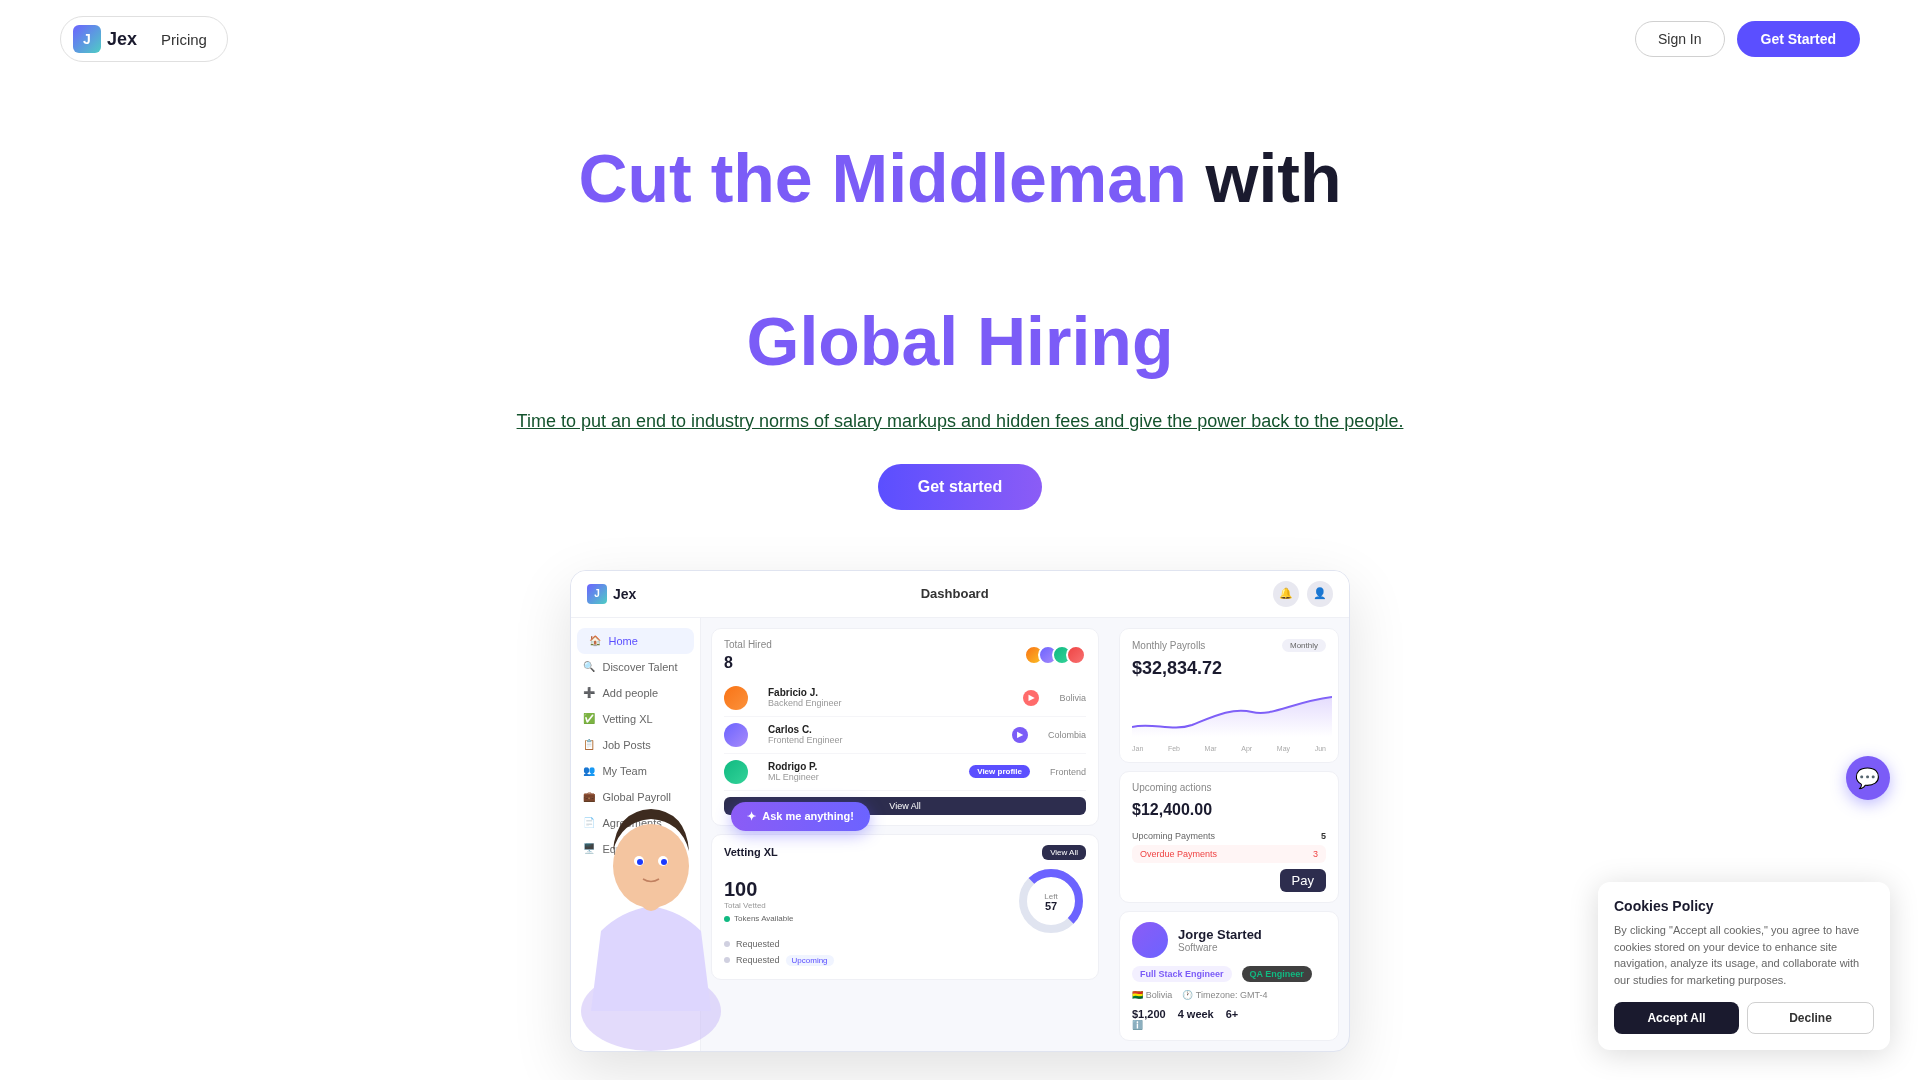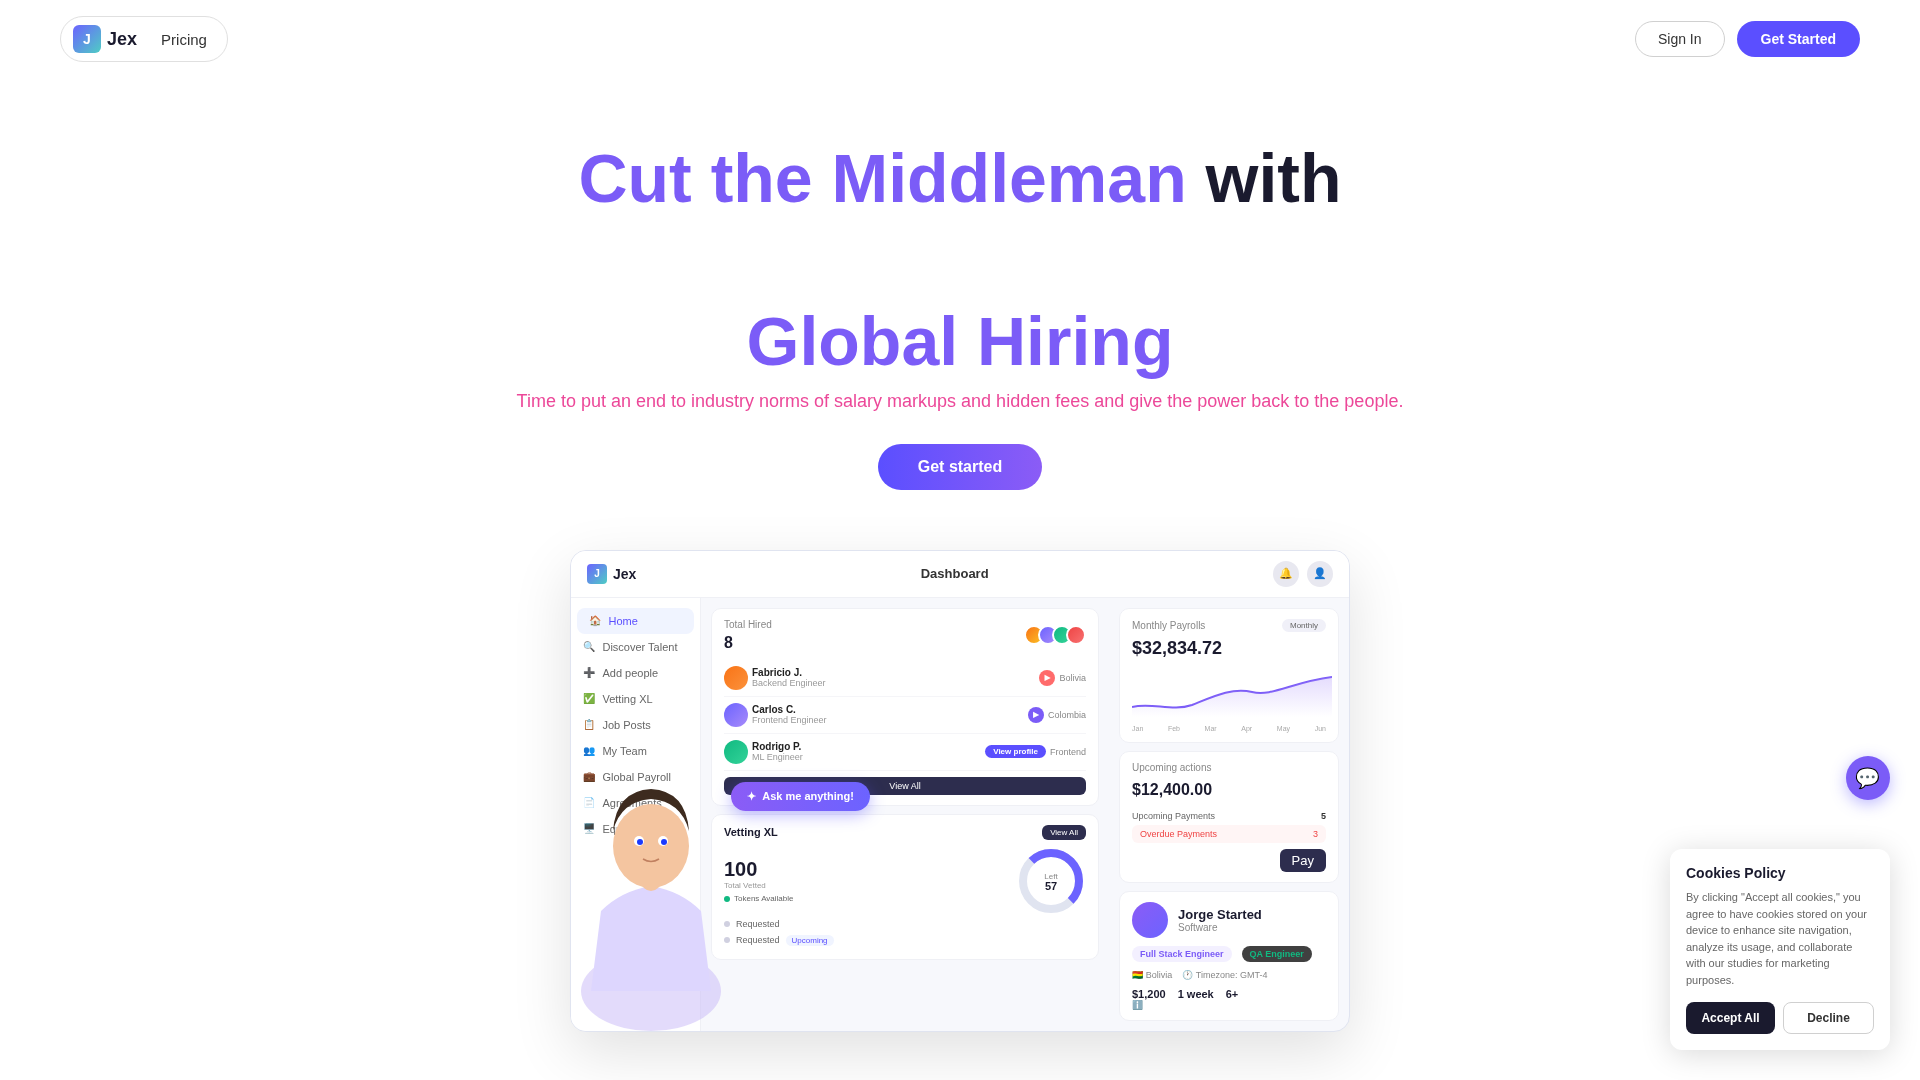--- a/index.html
+++ b/index.html
@@ -94,10 +94,11 @@
       color: #7b5cf7;
     }
     .hero-sub {
-      margin-top: 4px;
+      margin-top: 24px;
       font-size: 18px;
-      color: #ec4899;
+      color: #14532d;
       line-height: 1.6;
+      text-decoration: underline;
     }
     .btn-hero {
       margin-top: 28px;

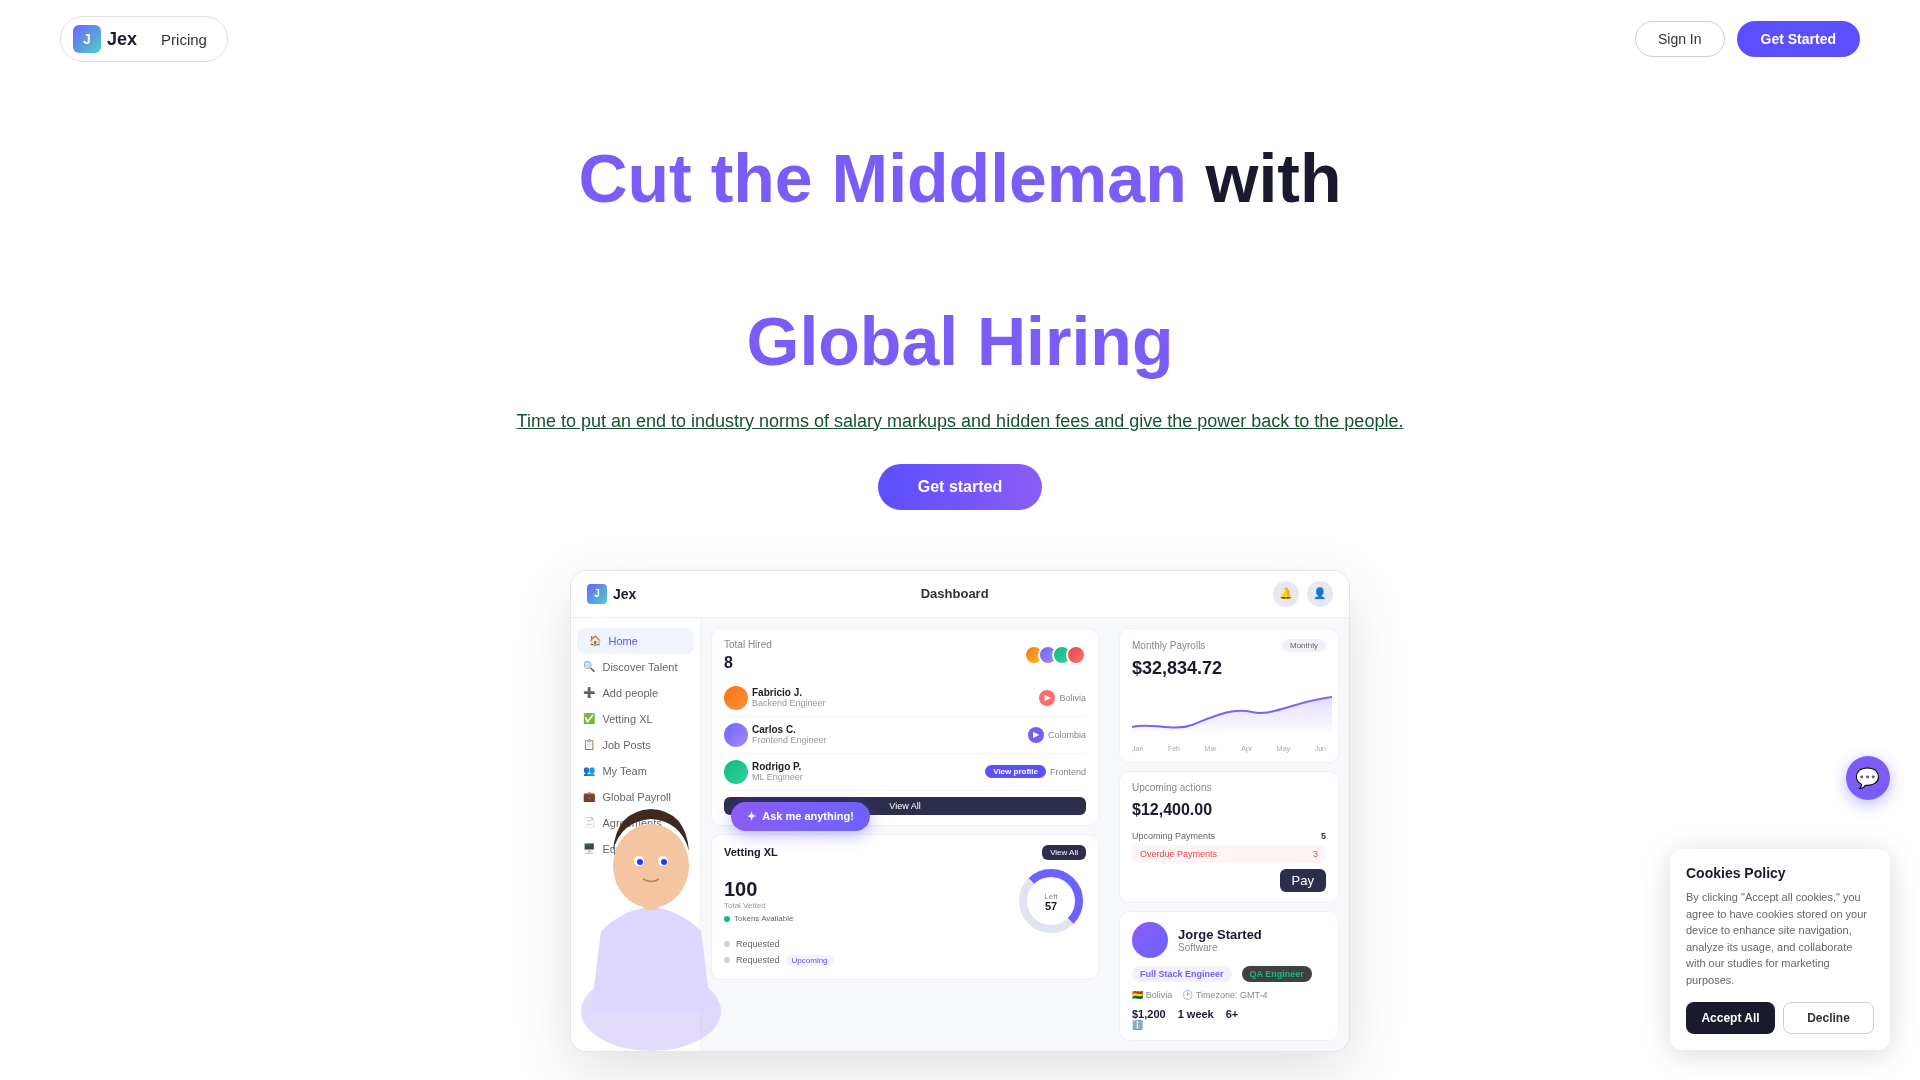--- a/index.html
+++ b/index.html
@@ -267,7 +267,7 @@
       align-items: center;
       padding: 6px 0;
       border-bottom: 1px solid #f5f5f8;
-      gap: 4px;
+      gap: 20px;
       font-size: 10px;
       position: relative;
     }

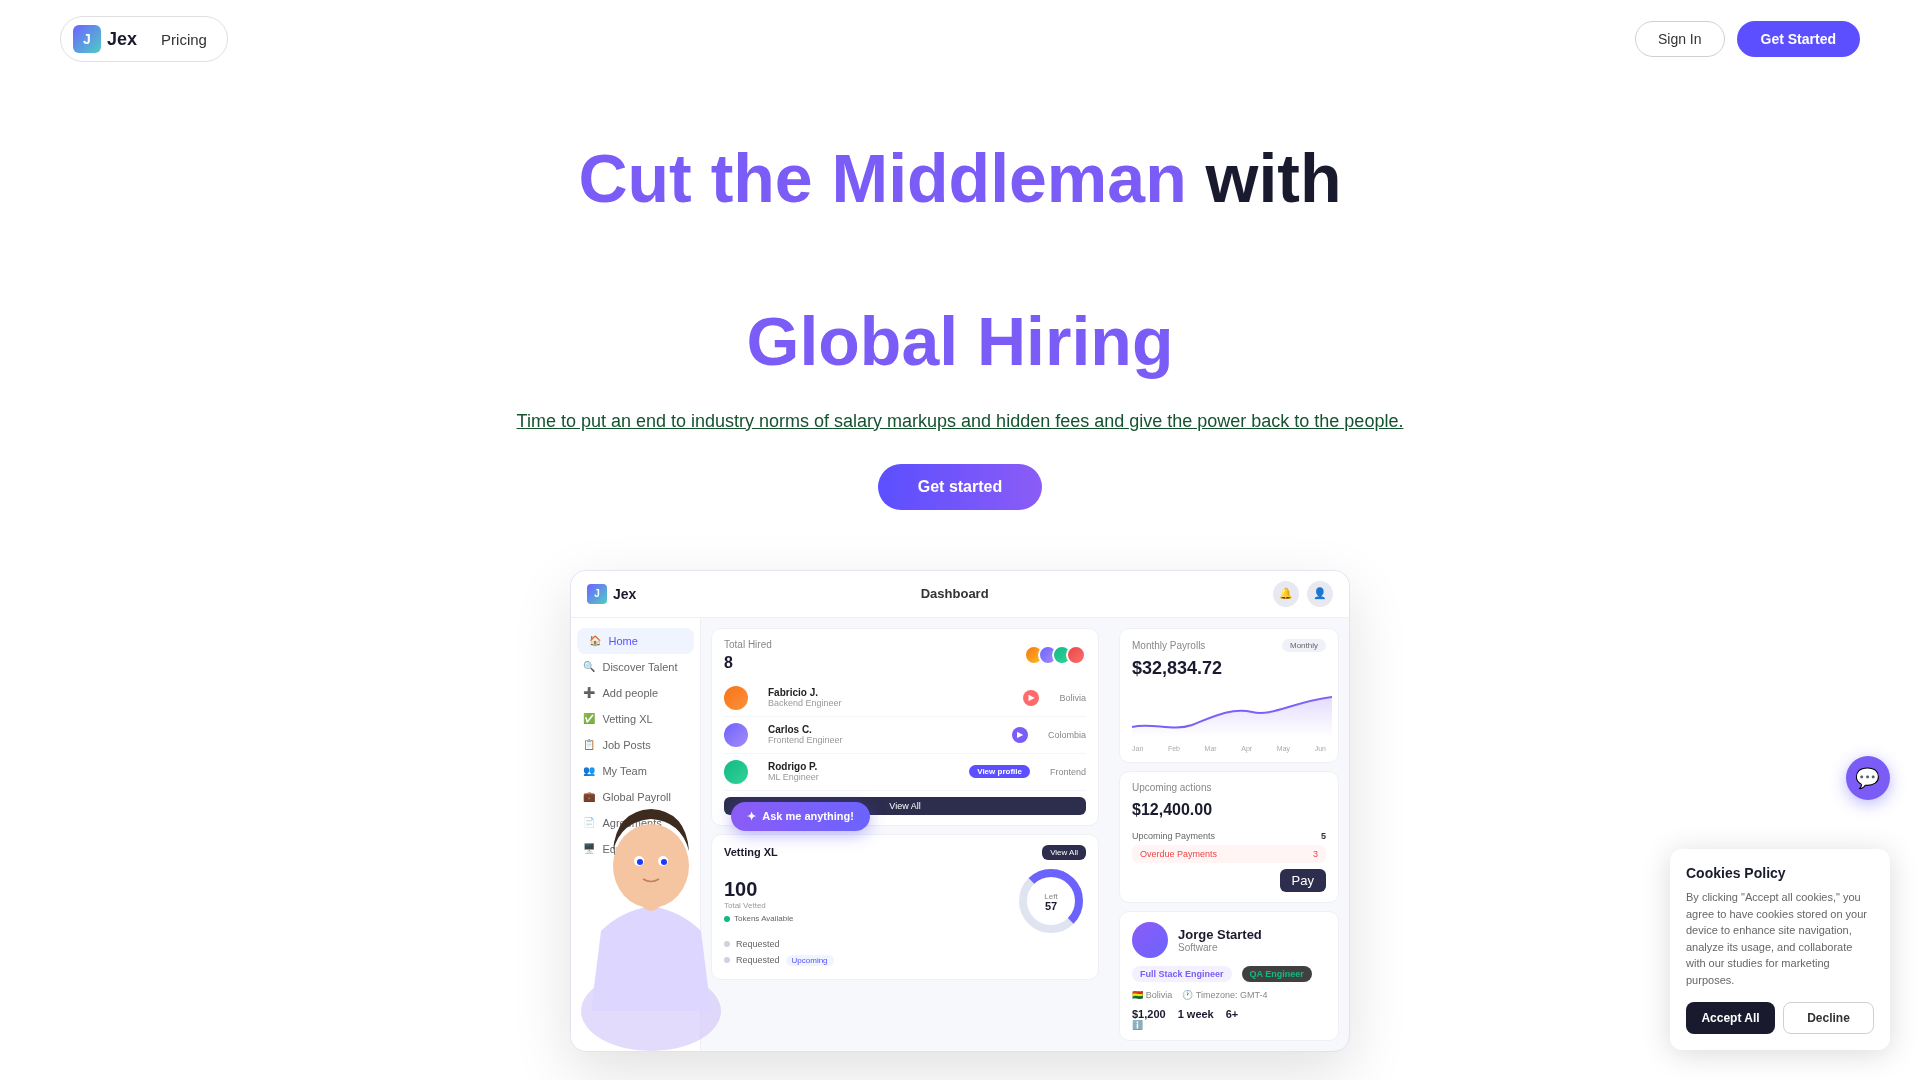--- a/index.html
+++ b/index.html
@@ -585,7 +585,7 @@
       position: fixed;
       right: 30px;
       bottom: 30px;
-      width: 220px;
+      width: 292px;
       background: #fff;
       border-radius: 12px;
       padding: 16px;

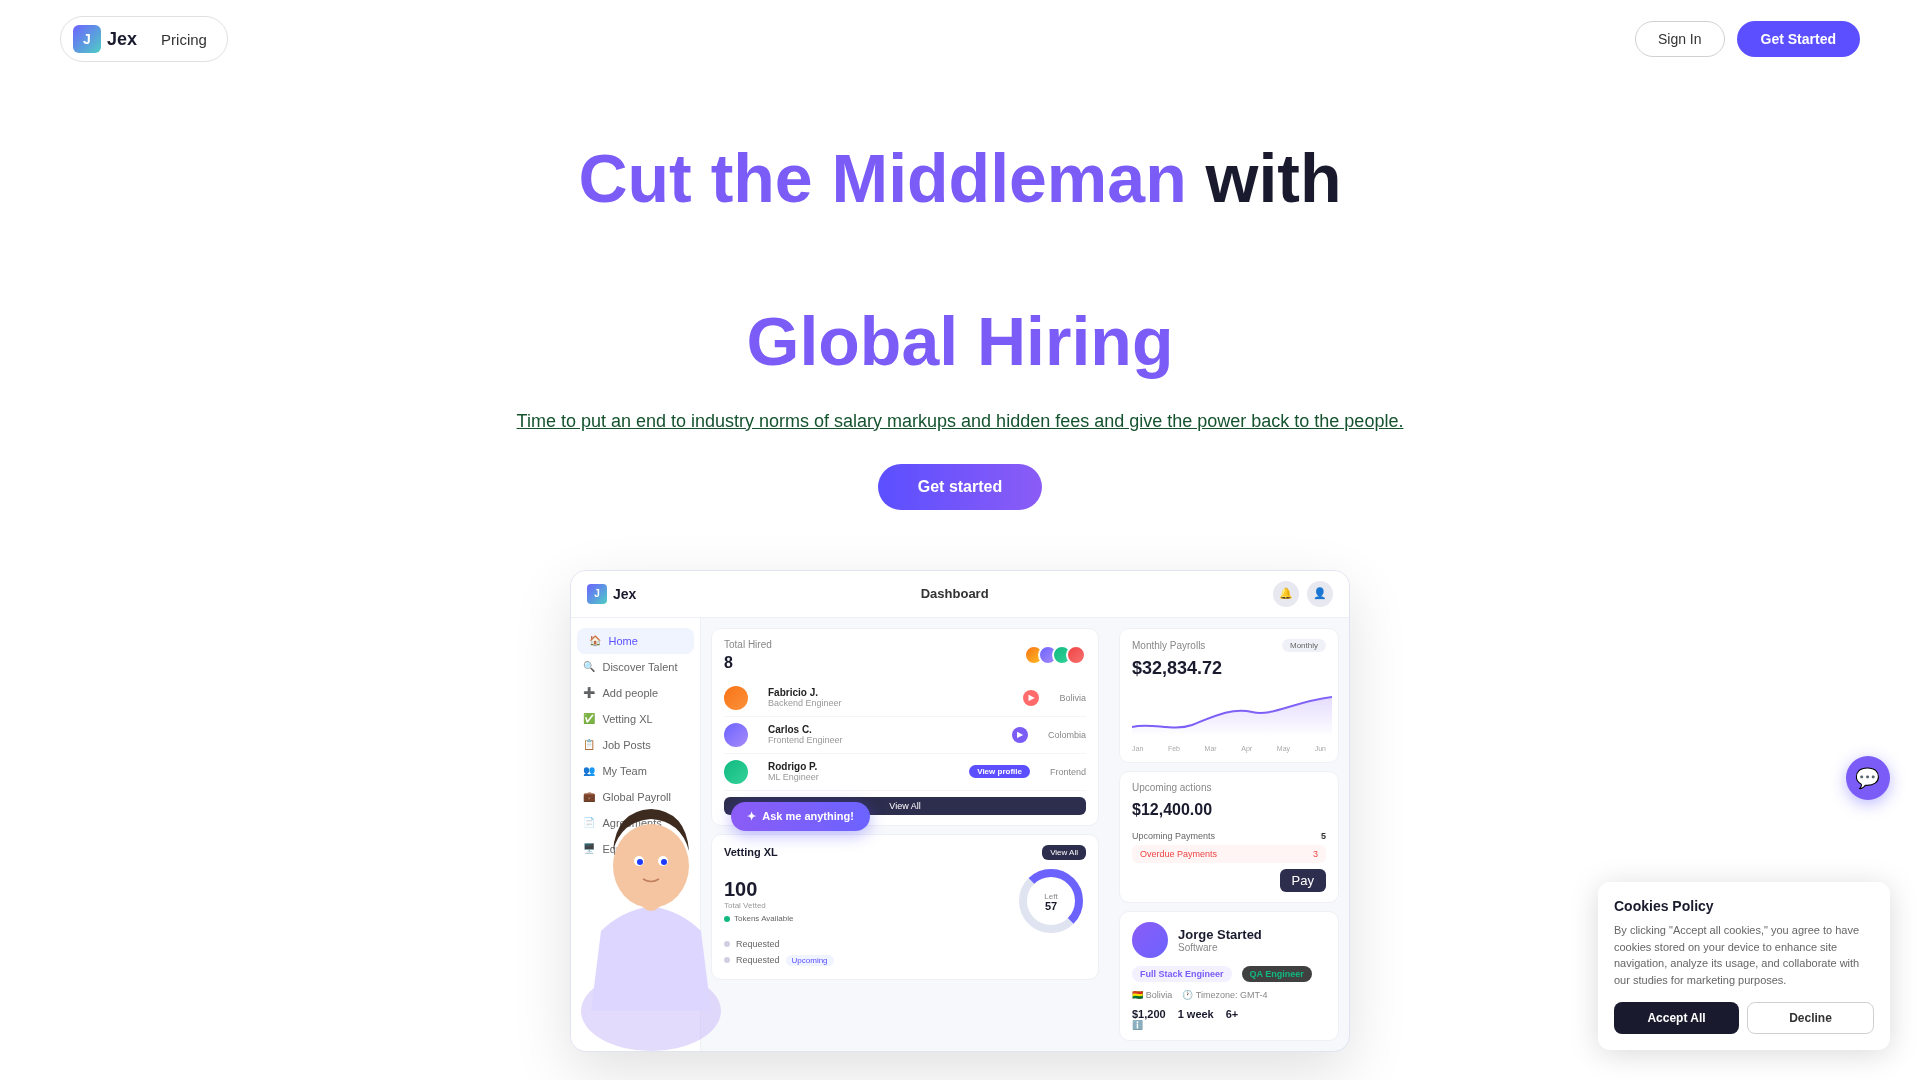--- a/index.html
+++ b/index.html
@@ -883,7 +883,7 @@
               <div class="stat-lbl">ℹ️</div>
             </div>
             <div class="stat-item">
-              <div class="stat-val">1 week</div>
+              <div class="stat-val">4 week</div>
             </div>
             <div class="stat-item">
               <div class="stat-val">6+</div>

